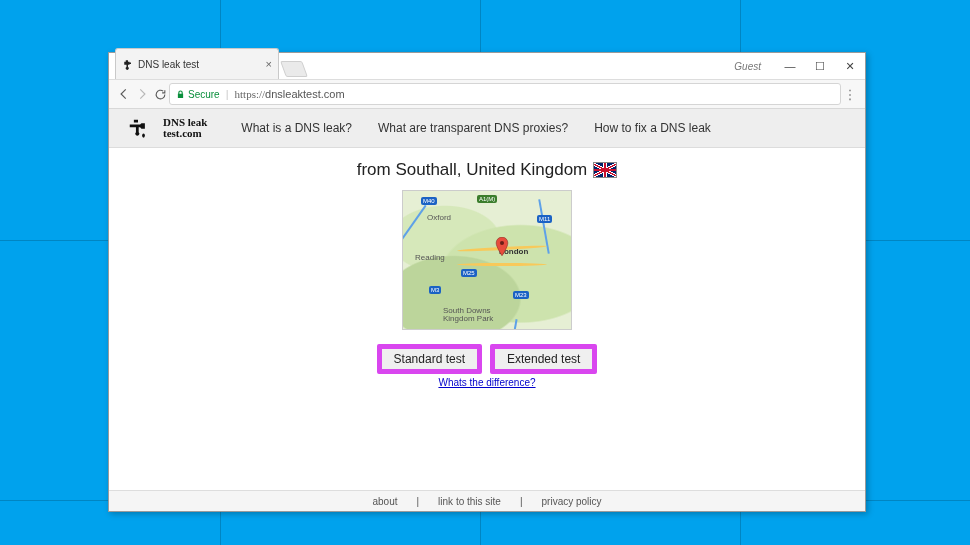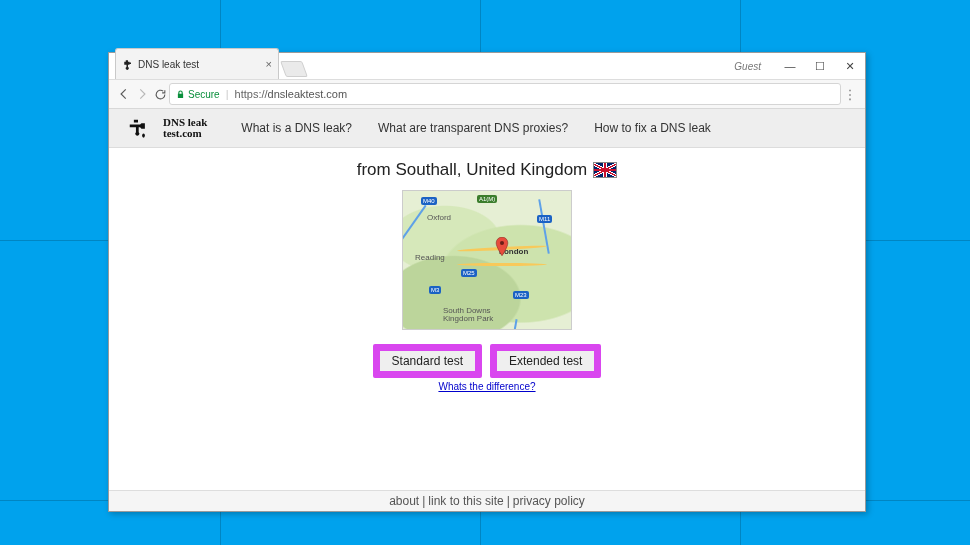--- a/index.html
+++ b/index.html
@@ -37,7 +37,7 @@
   .lock{color:#0a8f3c;font-size:10px;display:flex;align-items:center;gap:3px;}
   .lock svg{width:9px;height:9px;}
   .url{color:#555;}
-  .url .scheme{color:#666;}
+  .url .scheme{color:#666;font-family:Liberation Serif, serif;}
   .divider{color:#ccc;}
   .menuicon{width:18px;height:18px;display:flex;align-items:center;justify-content:center;color:#777;font-size:13px;}
   

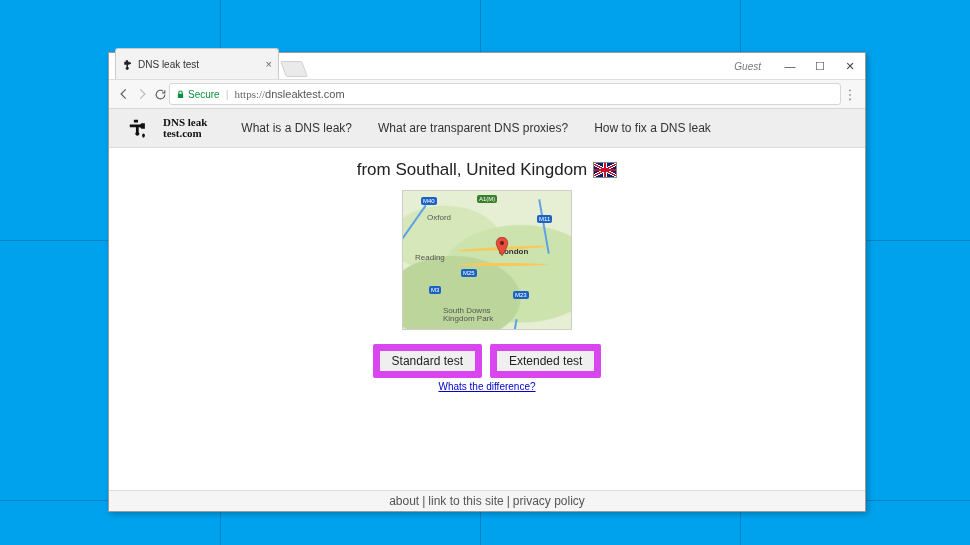--- a/index.html
+++ b/index.html
@@ -83,7 +83,7 @@
   .map .pin{position:absolute;left:92px;top:46px;width:14px;height:14px;}
   .map .pin svg{width:14px;height:20px;display:block;}
   .btns{margin-top:14px;display:flex;gap:8px;}
-  .btns button{font-size:12px;padding:3px 12px;background:#efefef;border:7px solid #d946ef;border-radius:2px;color:#222;font-family:inherit;}
+  .btns button{font-size:12px;padding:3px 12px;background:#efefef;border:5px solid #d946ef;border-radius:2px;color:#222;font-family:inherit;}
   .diff{font-size:10px;color:#0000cc;text-decoration:underline;margin-top:3px;}
   .footer{height:20px;border-top:1px solid #ddd;background:#f5f5f5;font-size:12px;color:#555;display:flex;align-items:center;justify-content:center;gap:3px;}
   .footer a{color:#555;}

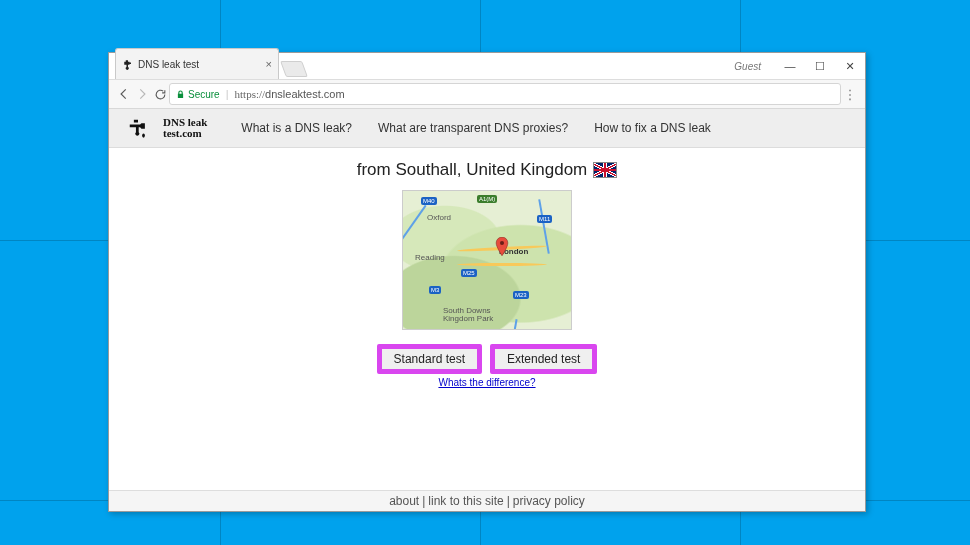--- a/index.html
+++ b/index.html
@@ -85,7 +85,7 @@
   .btns{margin-top:14px;display:flex;gap:8px;}
   .btns button{font-size:12px;padding:3px 12px;background:#efefef;border:5px solid #d946ef;border-radius:2px;color:#222;font-family:inherit;}
   .diff{font-size:10px;color:#0000cc;text-decoration:underline;margin-top:3px;}
-  .footer{height:20px;border-top:1px solid #ddd;background:#f5f5f5;font-size:12px;color:#555;display:flex;align-items:center;justify-content:center;gap:3px;}
+  .footer{height:20px;border-top:1px solid #ddd;background:#f5f5f5;font-size:10px;color:#555;display:flex;align-items:center;justify-content:center;gap:19px;}
   .footer a{color:#555;}
 </style>
 </head>

